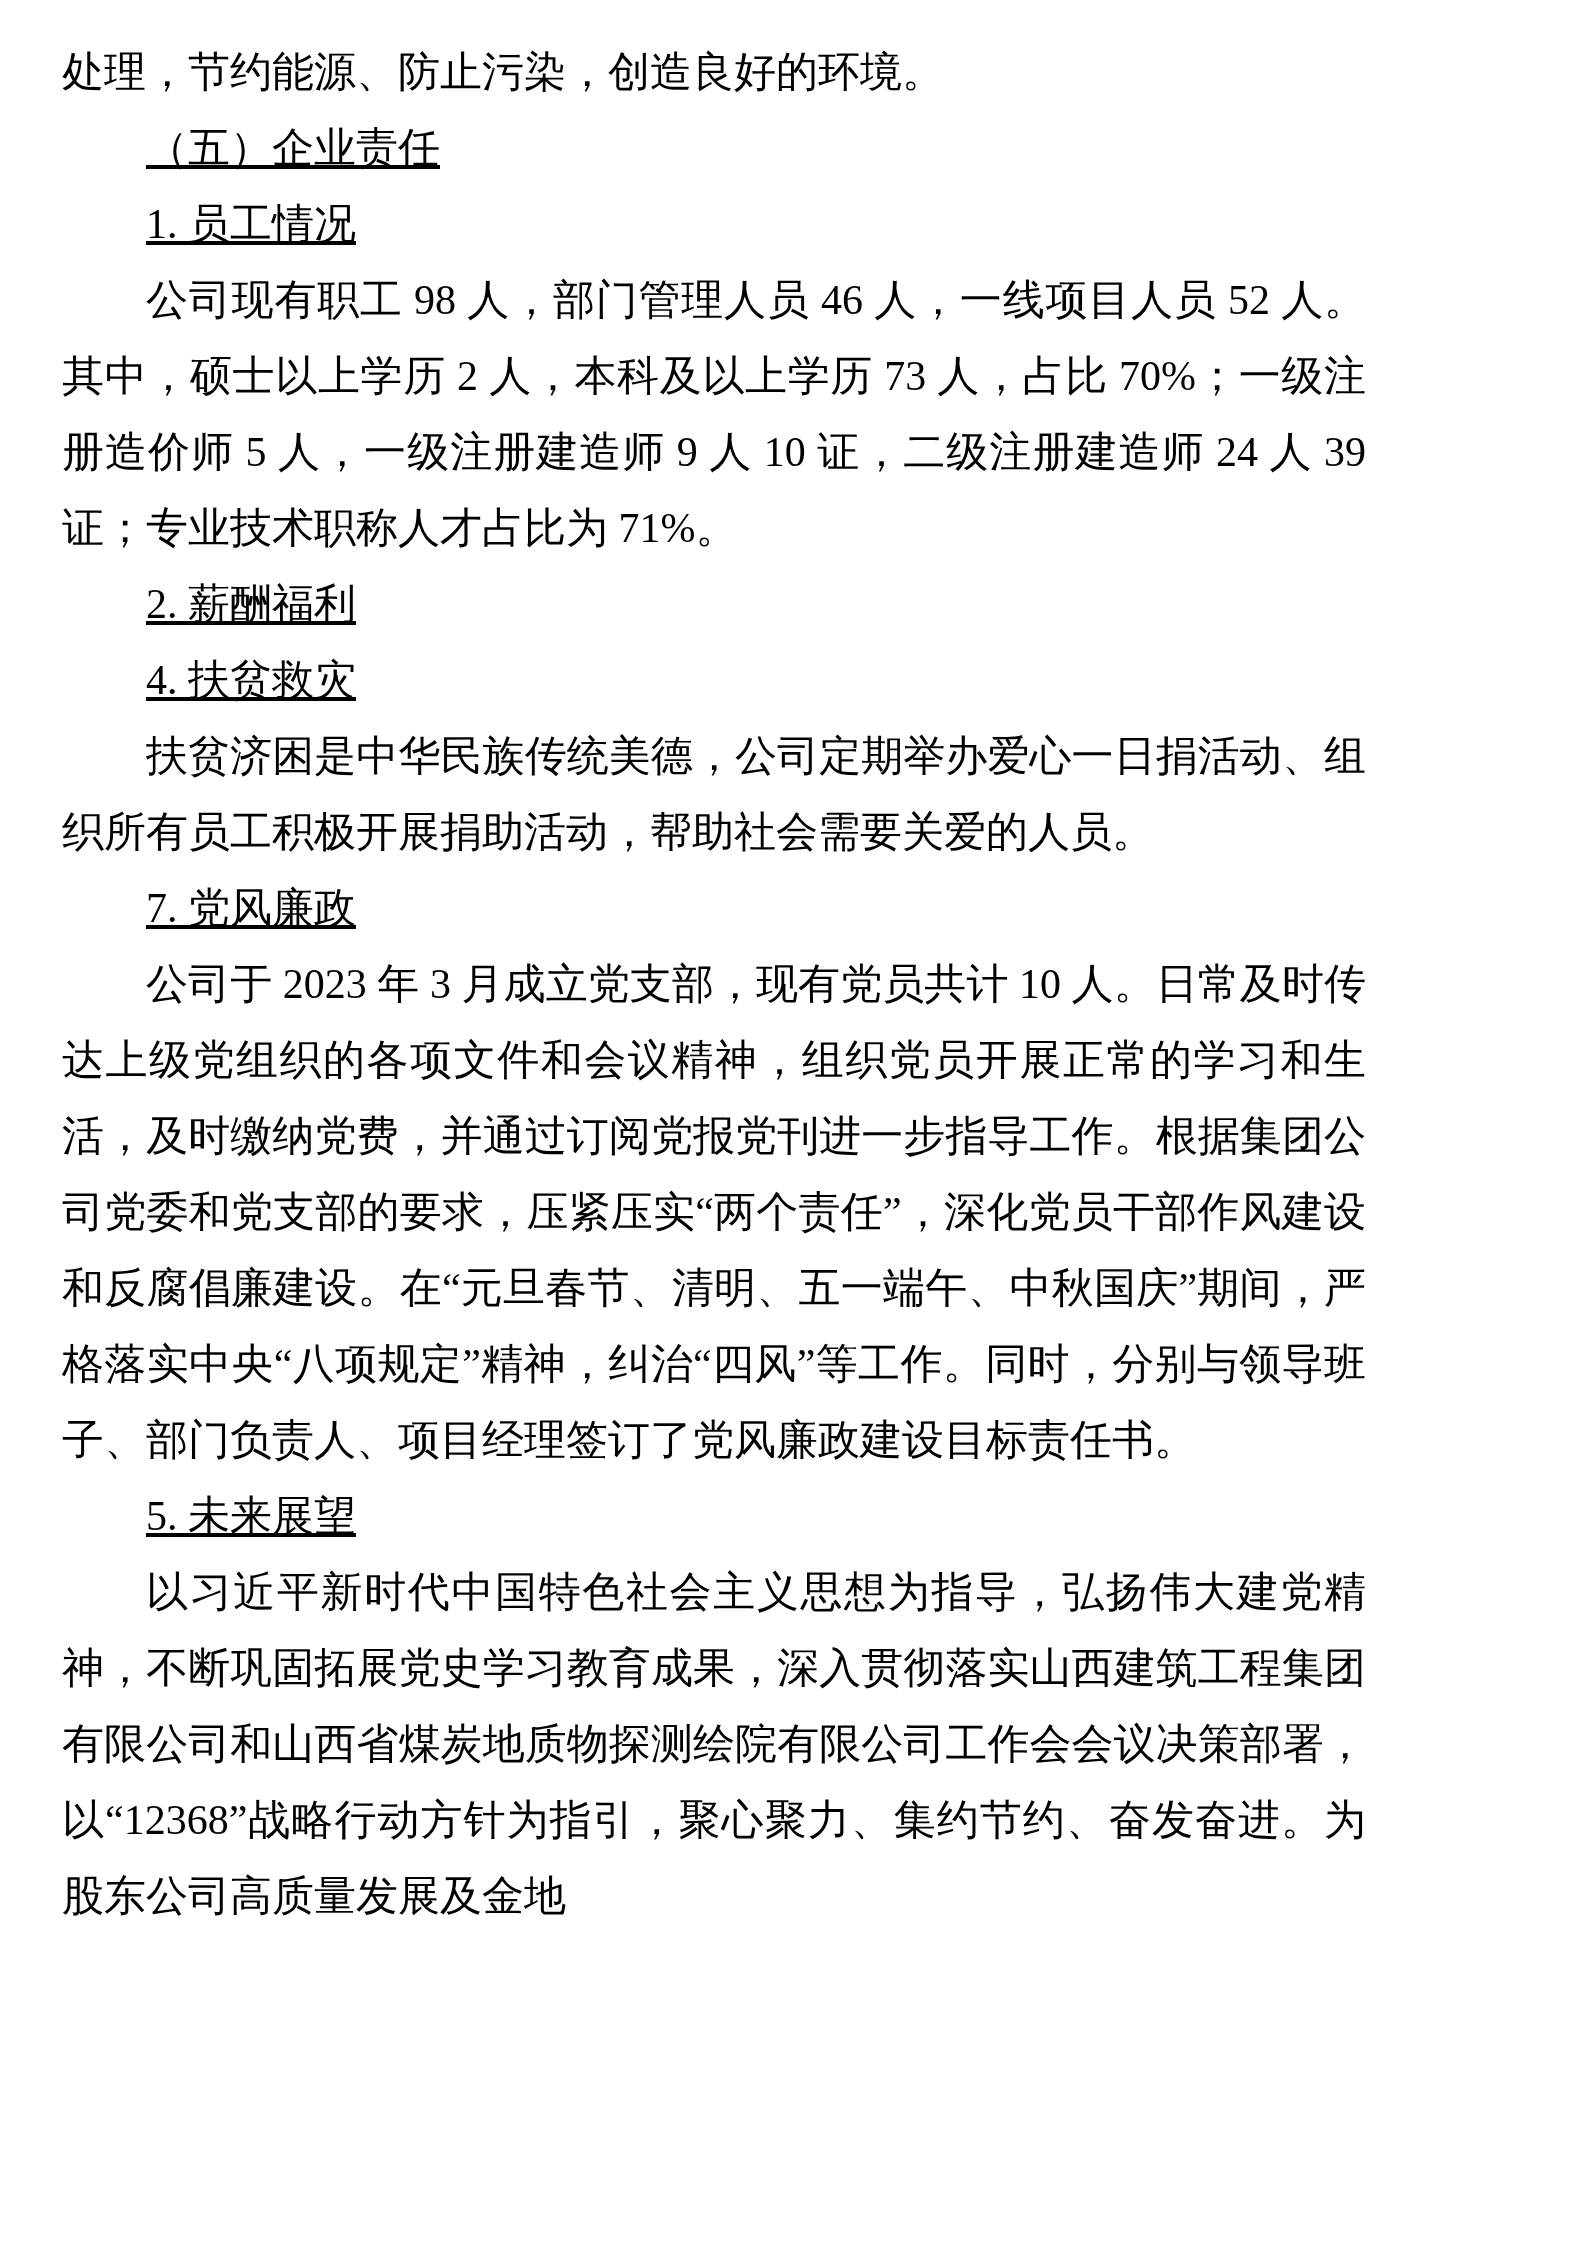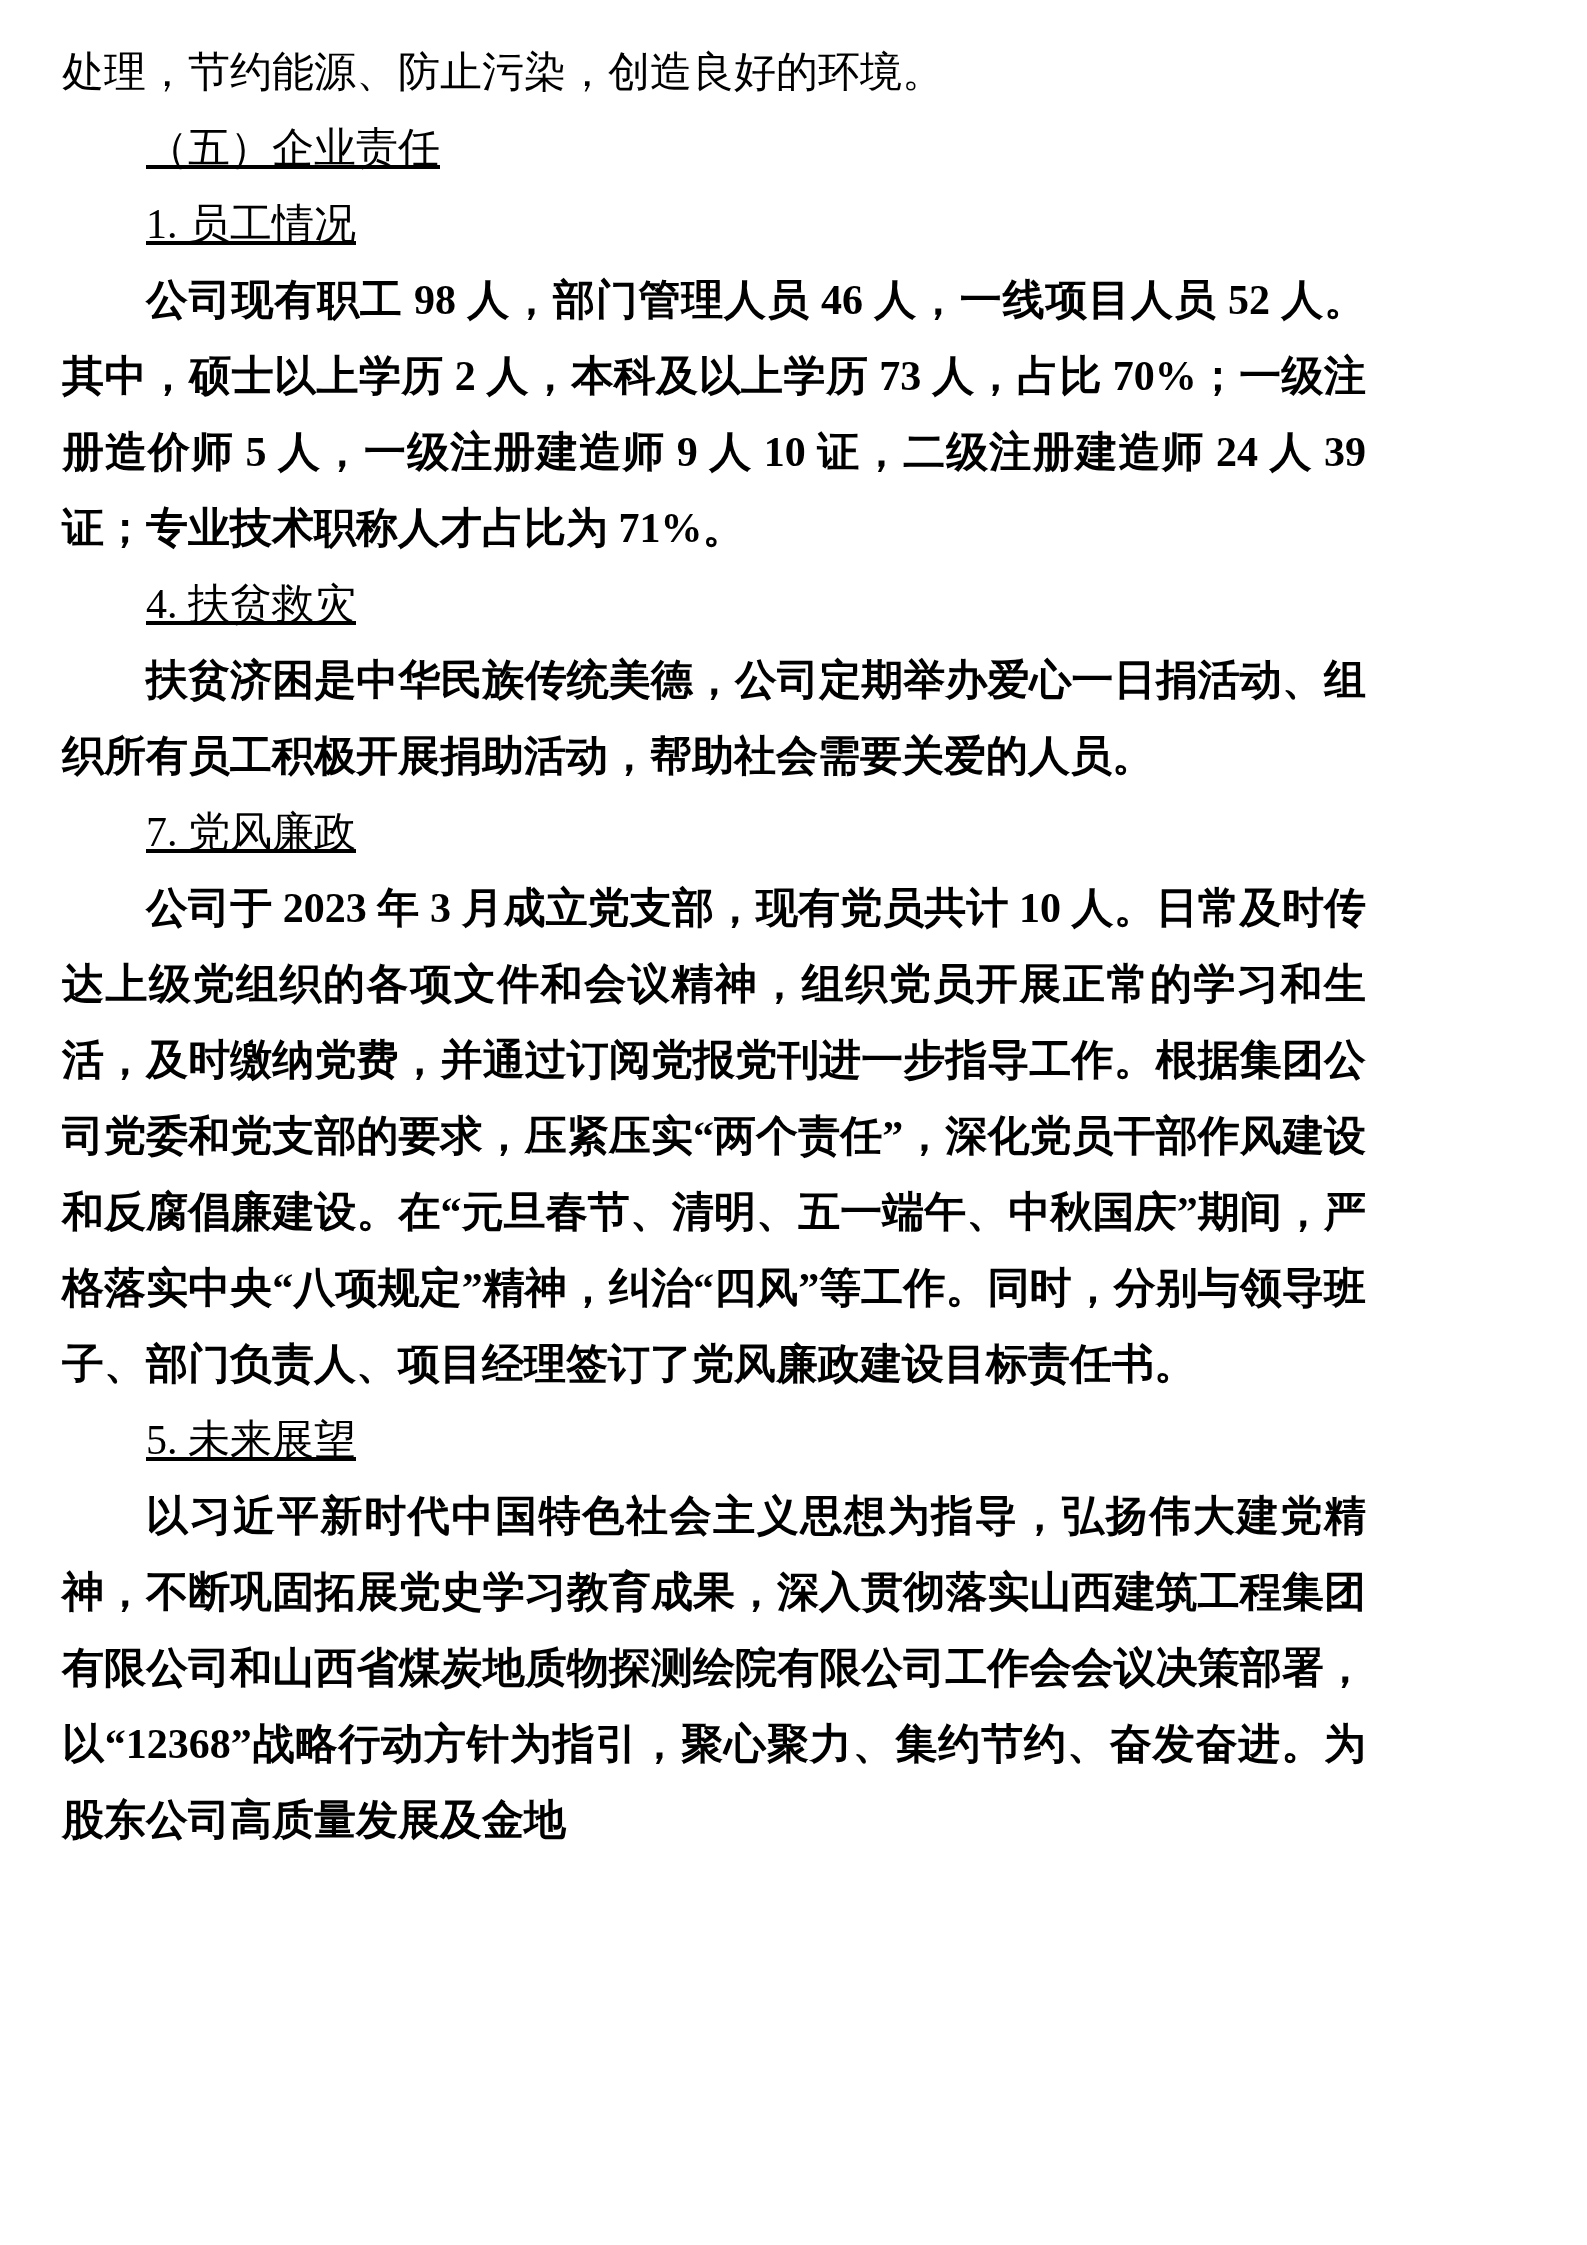--- a/index.html
+++ b/index.html
@@ -31,7 +31,6 @@
   }
   .para-body {
     text-indent: 2em;
-    font-weight: bold;
   }
   .para-heading {
     text-indent: 2em;

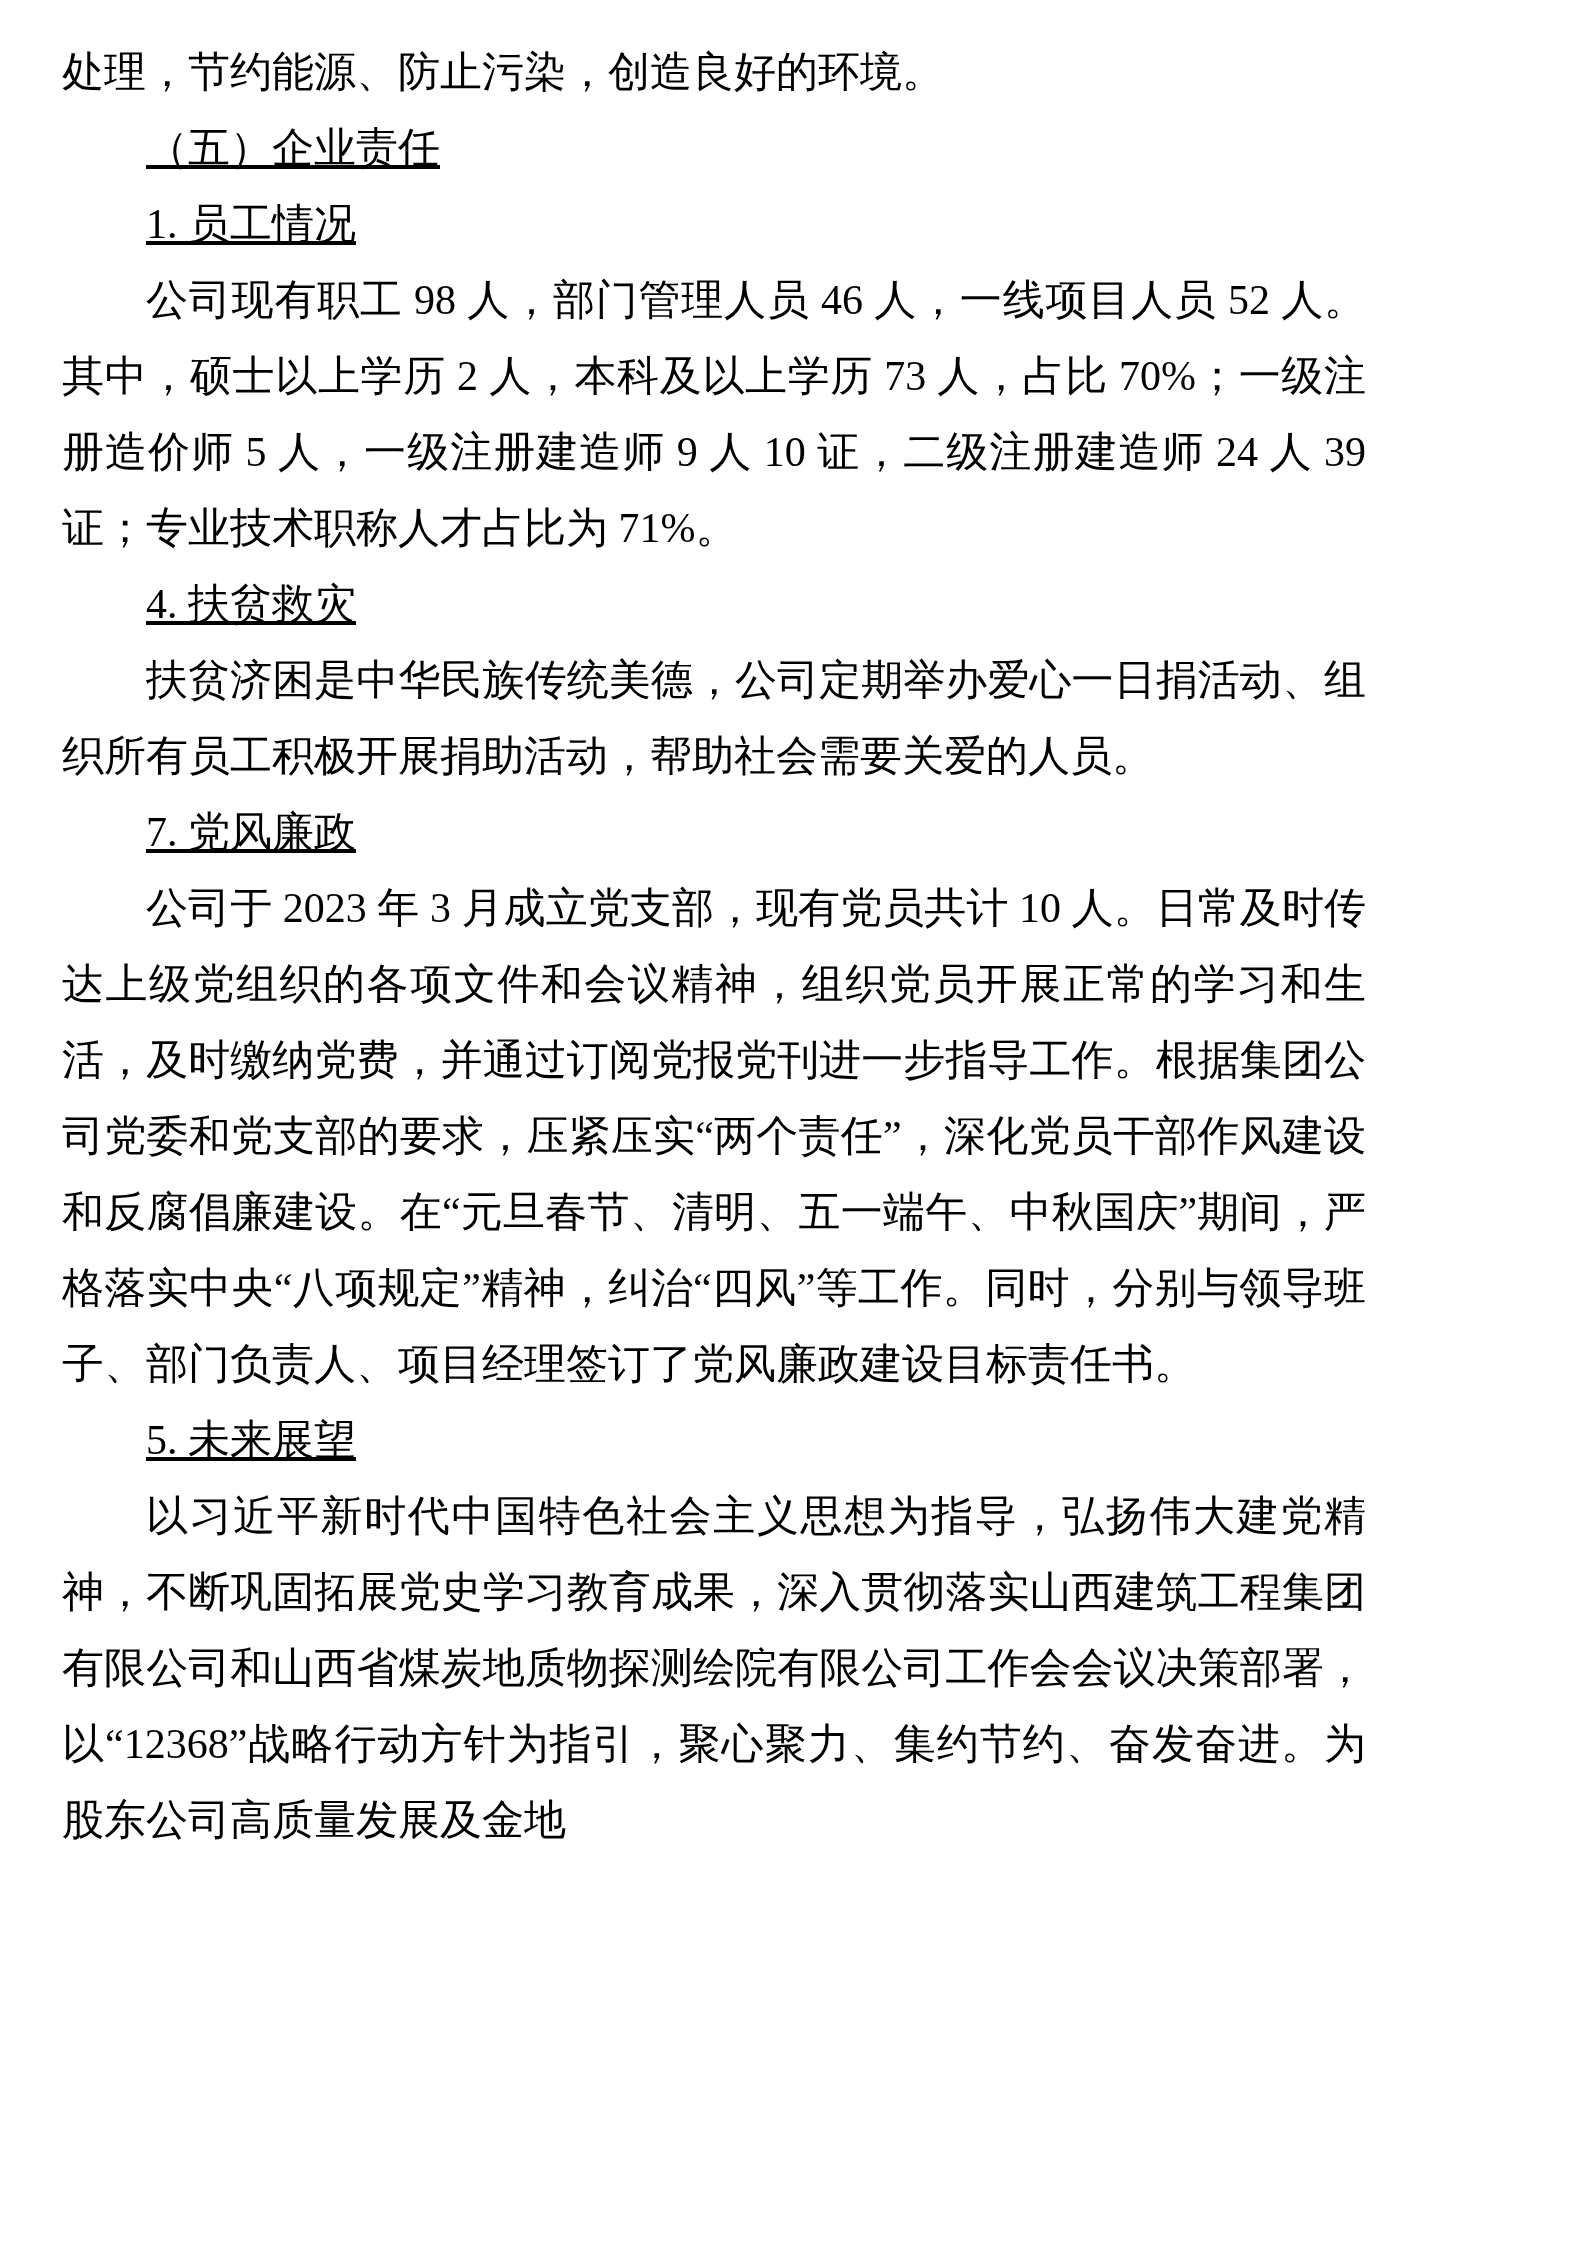--- a/index.html
+++ b/index.html
@@ -46,6 +46,7 @@
   <p class="para-heading">（五）企业责任</p>
   <p class="para-heading">1. 员工情况</p>
   <p class="para-body">公司现有职工 98 人，部门管理人员 46 人，一线项目人员 52 人。其中，硕士以上学历 2 人，本科及以上学历 73 人，占比 70%；一级注册造价师 5 人，一级注册建造师 9 人 10 证，二级注册建造师 24 人 39 证；专业技术职称人才占比为 71%。</p>
+  <p class="para-heading">2. 薪酬福利</p>
   <p class="para-heading">4. 扶贫救灾</p>
   <p class="para-body">扶贫济困是中华民族传统美德，公司定期举办爱心一日捐活动、组织所有员工积极开展捐助活动，帮助社会需要关爱的人员。</p>
   <p class="para-heading">7. 党风廉政</p>

